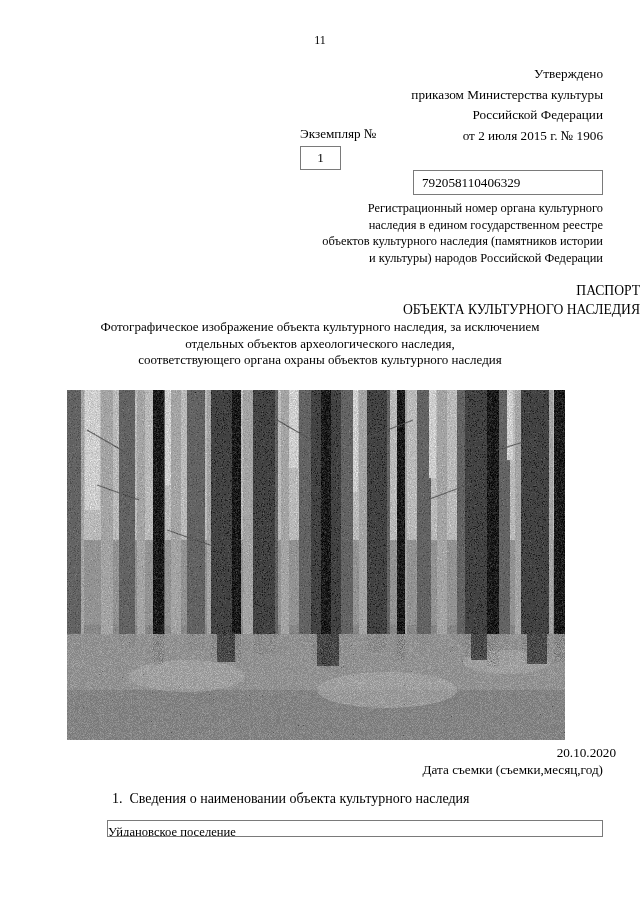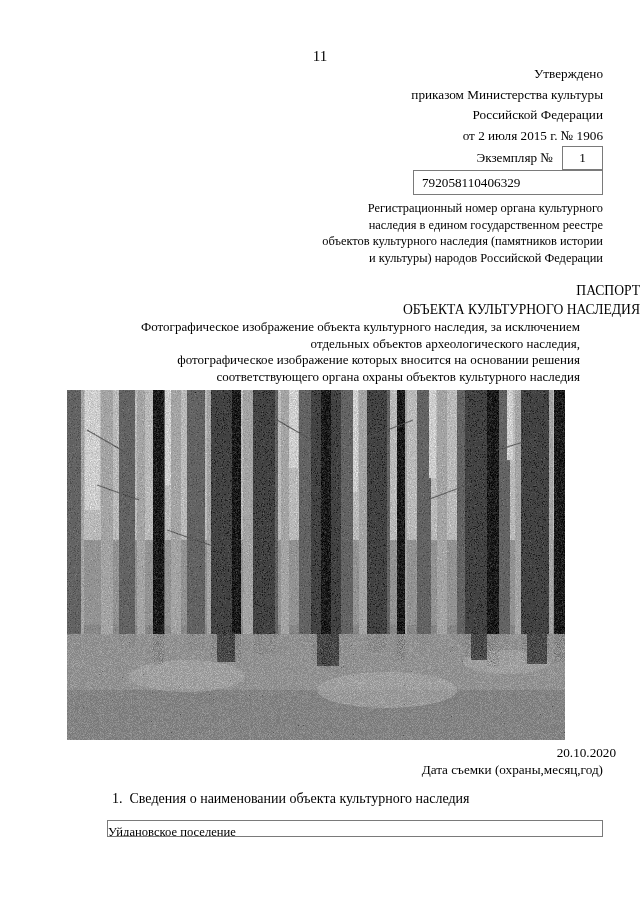--- a/index.html
+++ b/index.html
@@ -26,9 +26,8 @@
     left: 0;
     width: 640px;
     text-align: center;
-    font-size: 15px;
+    font-size: 12px;
     line-height: 18px;
-    margin-top: 16px;
   }
 
   

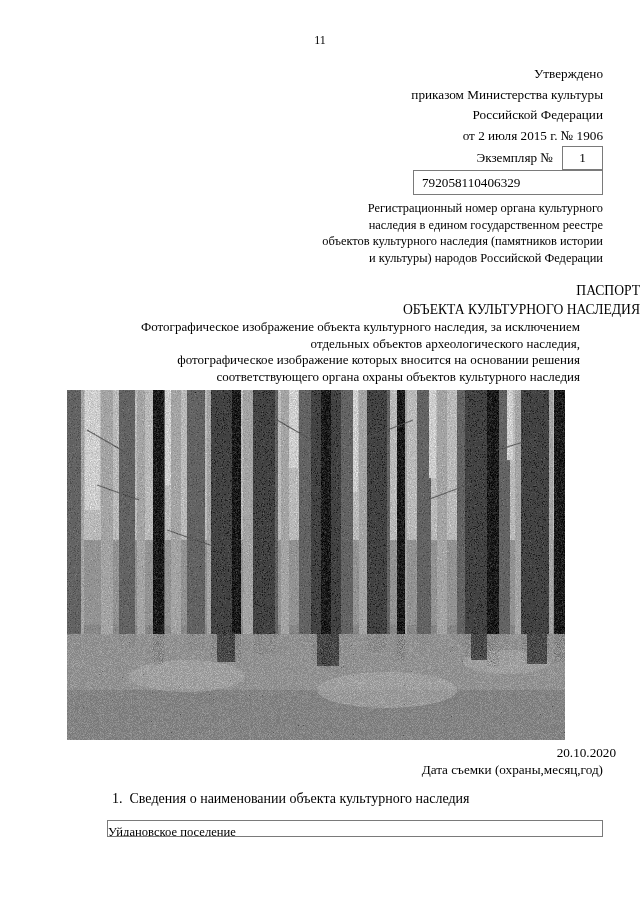--- a/index.html
+++ b/index.html
@@ -52,6 +52,7 @@
     display: flex;
     align-items: stretch;
     justify-content: flex-end;
+    flex-direction: column;
   }
   .copy-label {
     font-size: 13.2px;

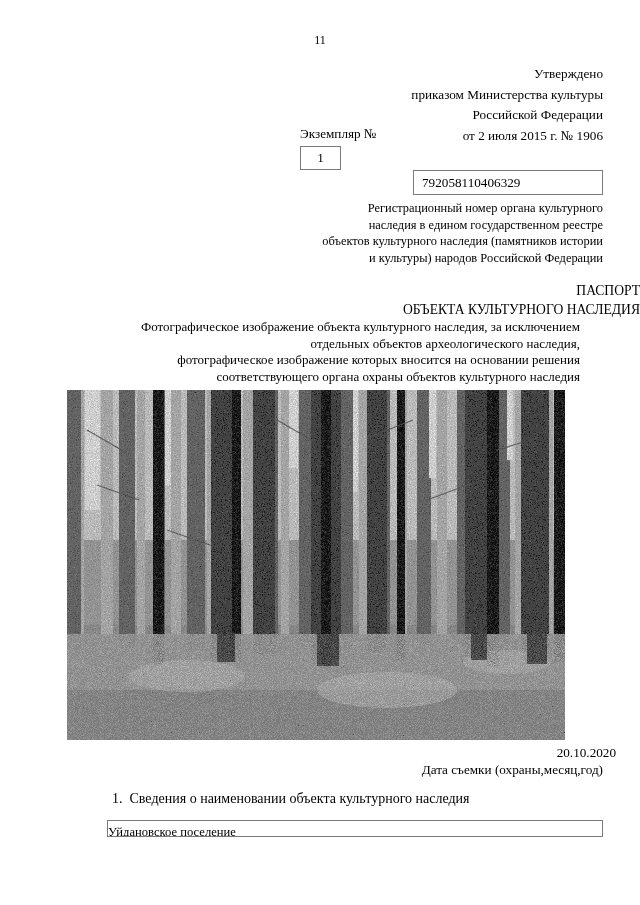--- a/index.html
+++ b/index.html
@@ -113,7 +113,7 @@
     top: 319px;
     left: 60px;
     width: 520px;
-    text-align: right;
+    text-align: center;
     font-size: 13px;
     line-height: 16.5px;
   }

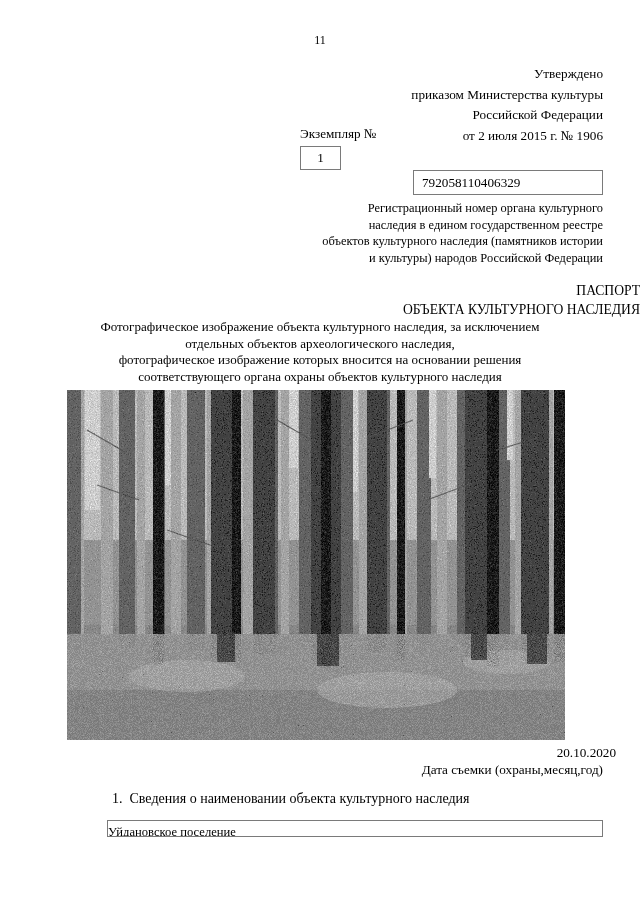--- a/index.html
+++ b/index.html
@@ -212,7 +212,6 @@
   <div class="photo-note">
     <div>Фотографическое изображение объекта культурного наследия, за исключением</div>
     <div>отдельных объектов археологического наследия,</div>
-    <div>фотографическое изображение которых вносится на основании решения</div>
     <div>соответствующего органа охраны объектов культурного наследия</div>
   </div>
 

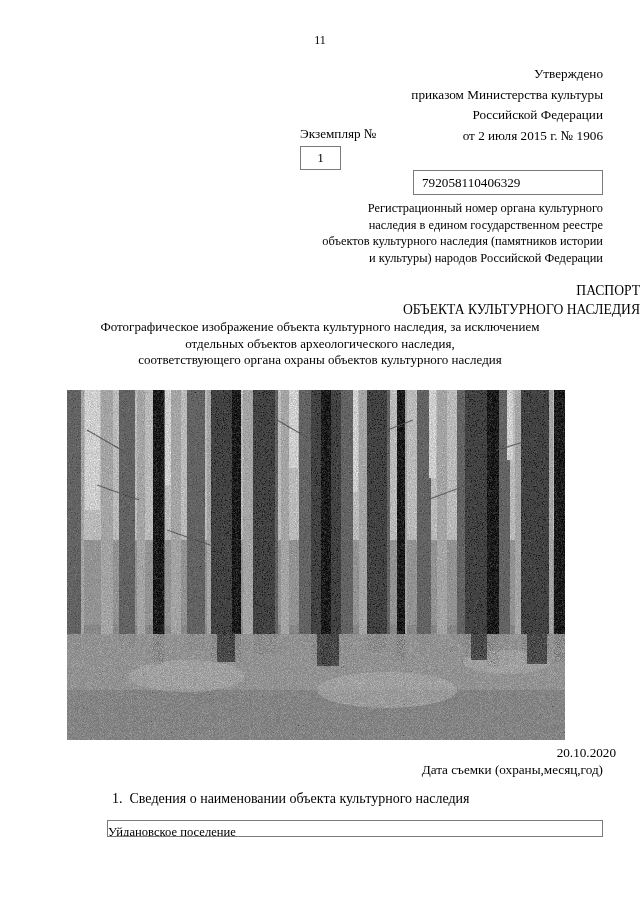--- a/index.html
+++ b/index.html
@@ -341,7 +341,7 @@
   </div>
 
   <div class="photo-date">20.10.2020</div>
-  <div class="photo-date-label">Дата съемки (охраны,месяц,год)</div>
+  <div class="photo-date-label">Дата съемки (съемки,месяц,год)</div>
 
   <div class="section-heading">
     <span class="section-num">1.</span><span>Сведения о наименовании объекта культурного наследия</span>

